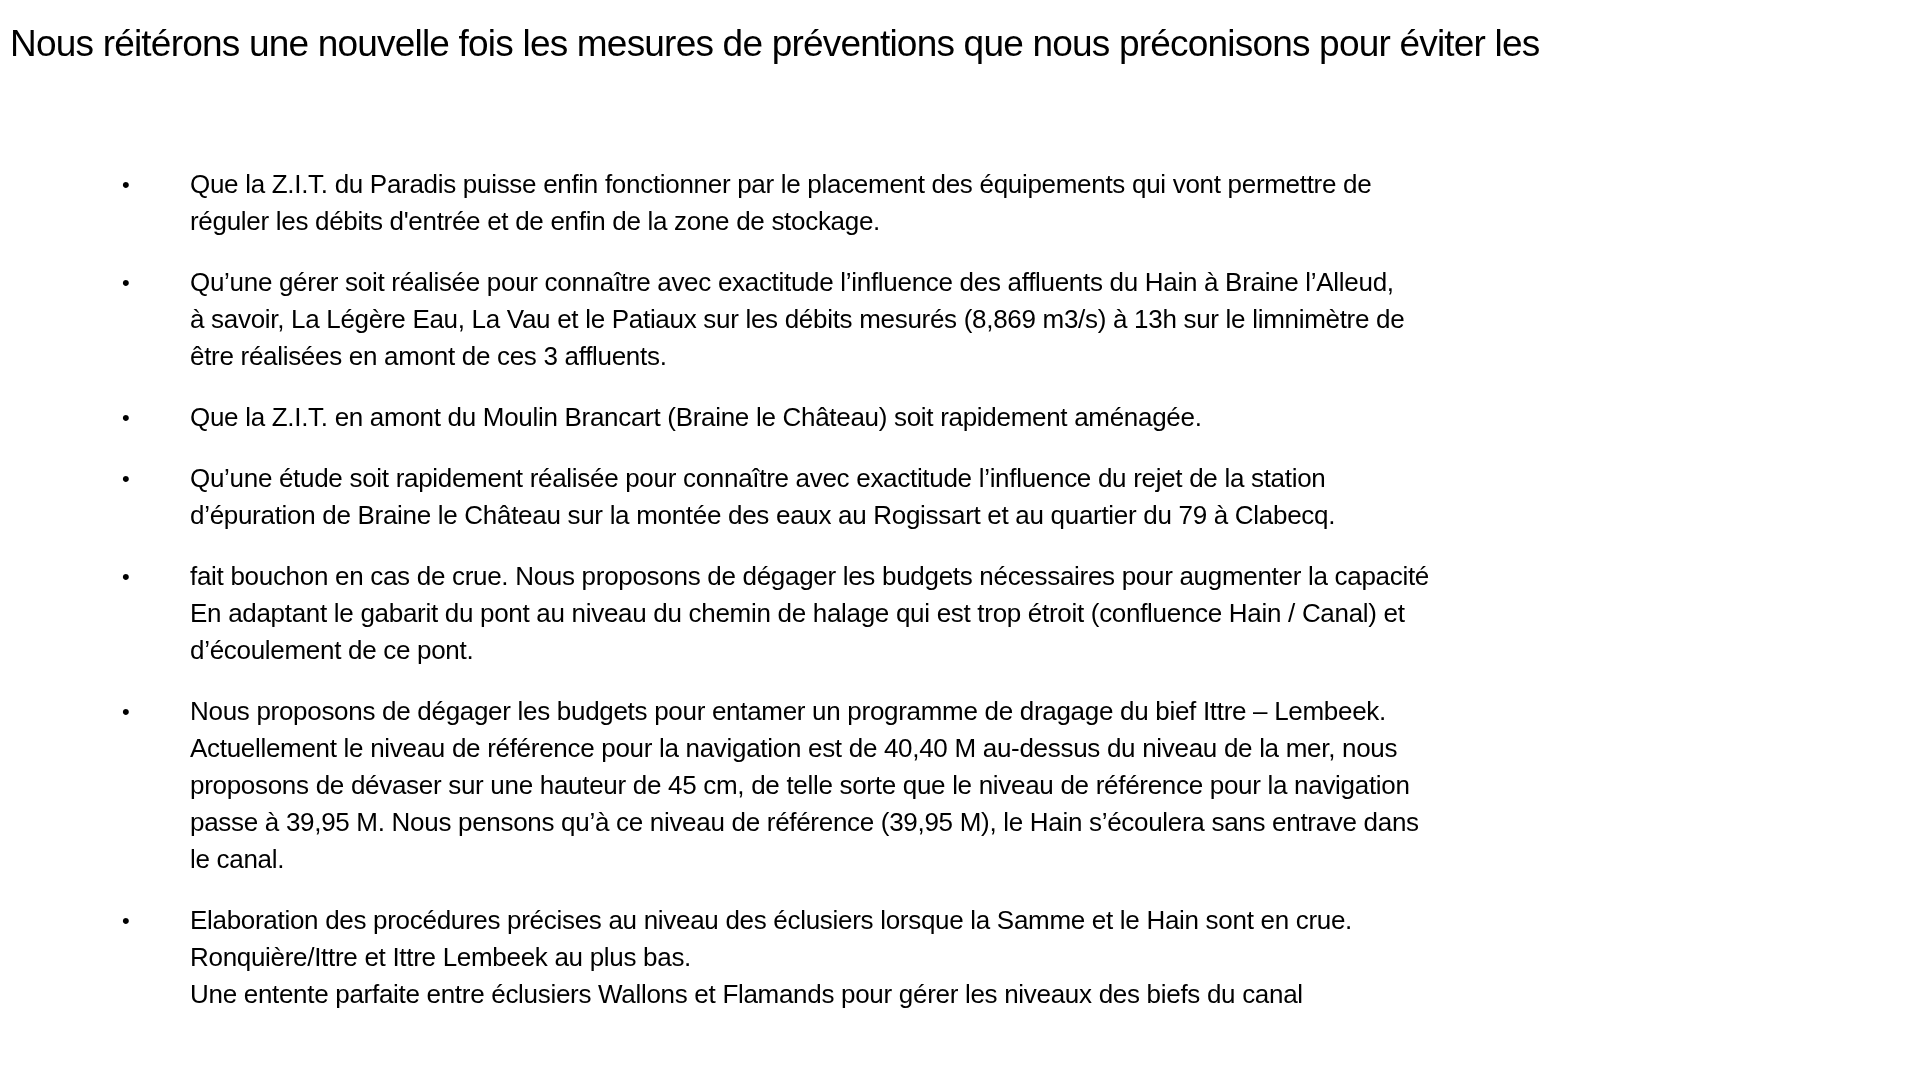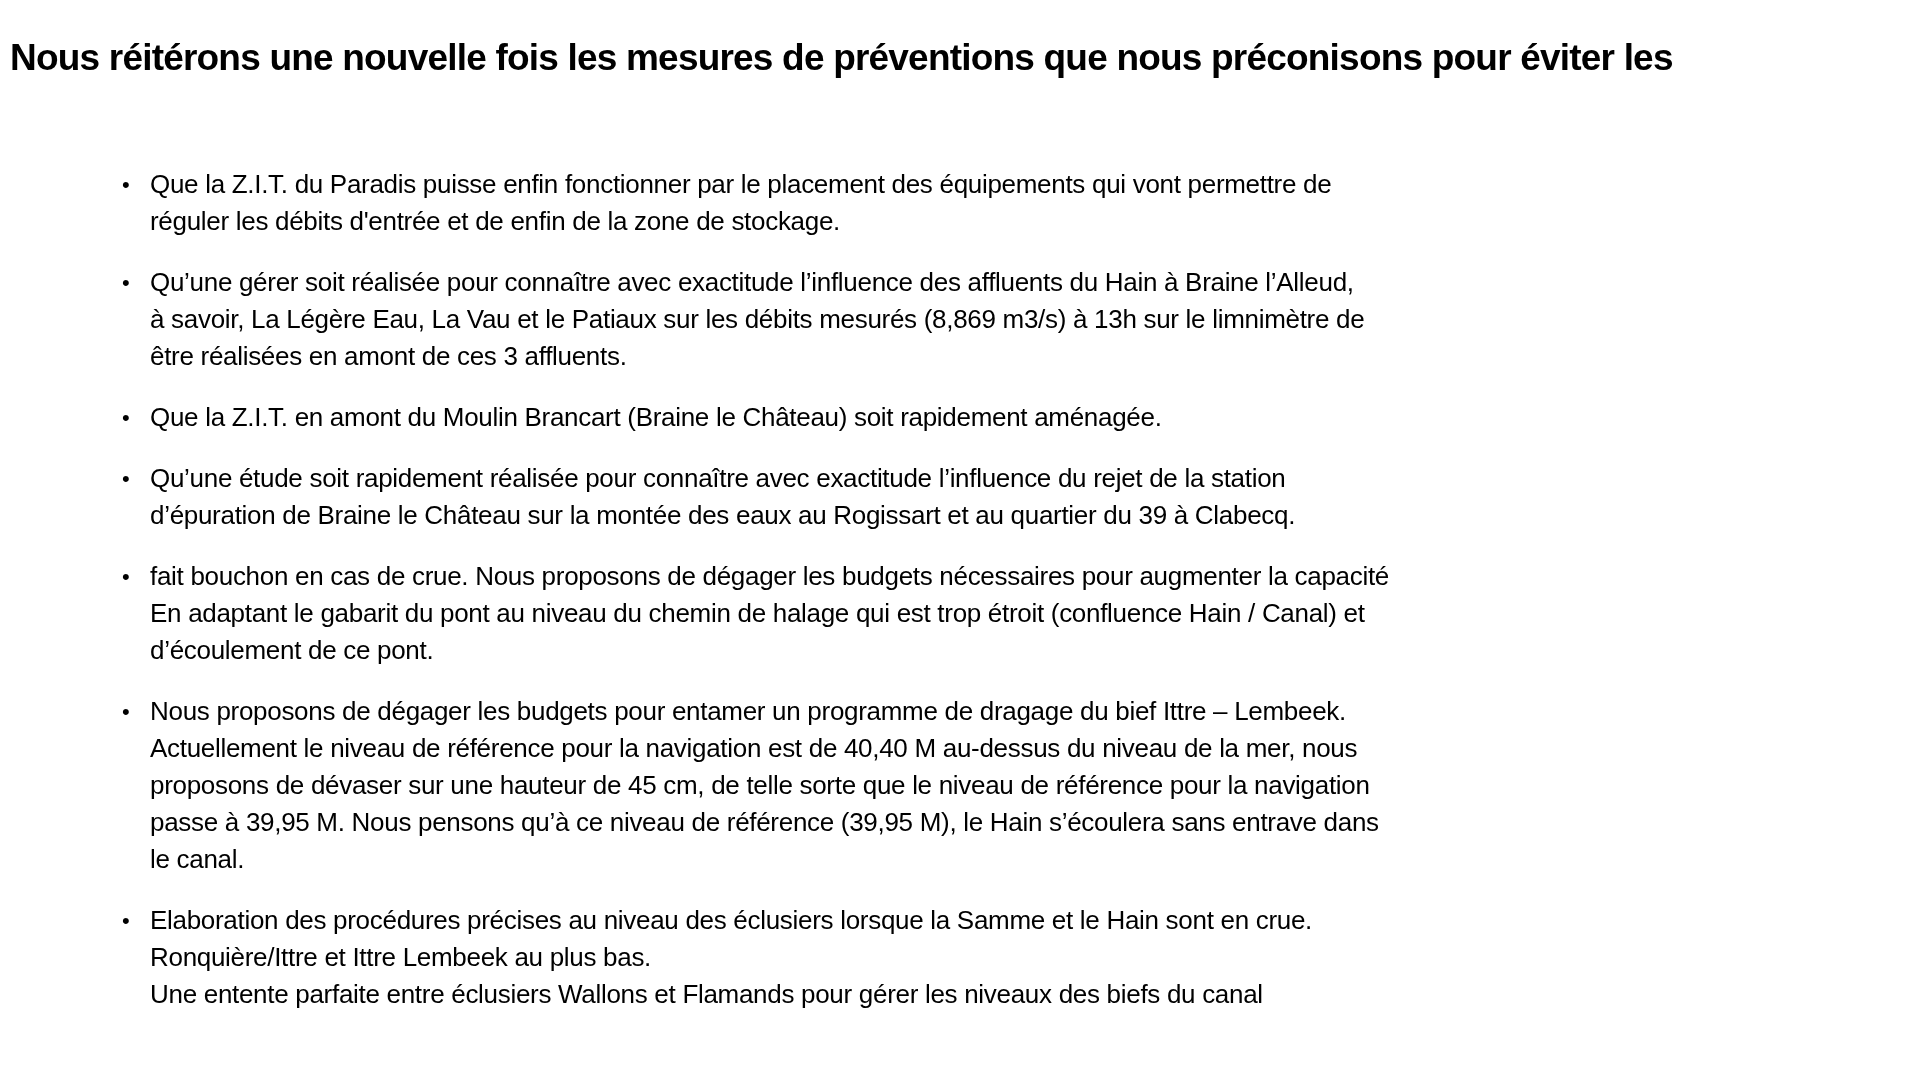--- a/index.html
+++ b/index.html
@@ -24,9 +24,9 @@
   .slide-title {
     position: absolute;
     left: 10px;
-    top: 34px;
+    top: 20px;
     font-size: 37px;
-    font-weight: 700;
+    font-weight: 400;
     line-height: 48px;
     letter-spacing: -0.8px;
     color: #000000;

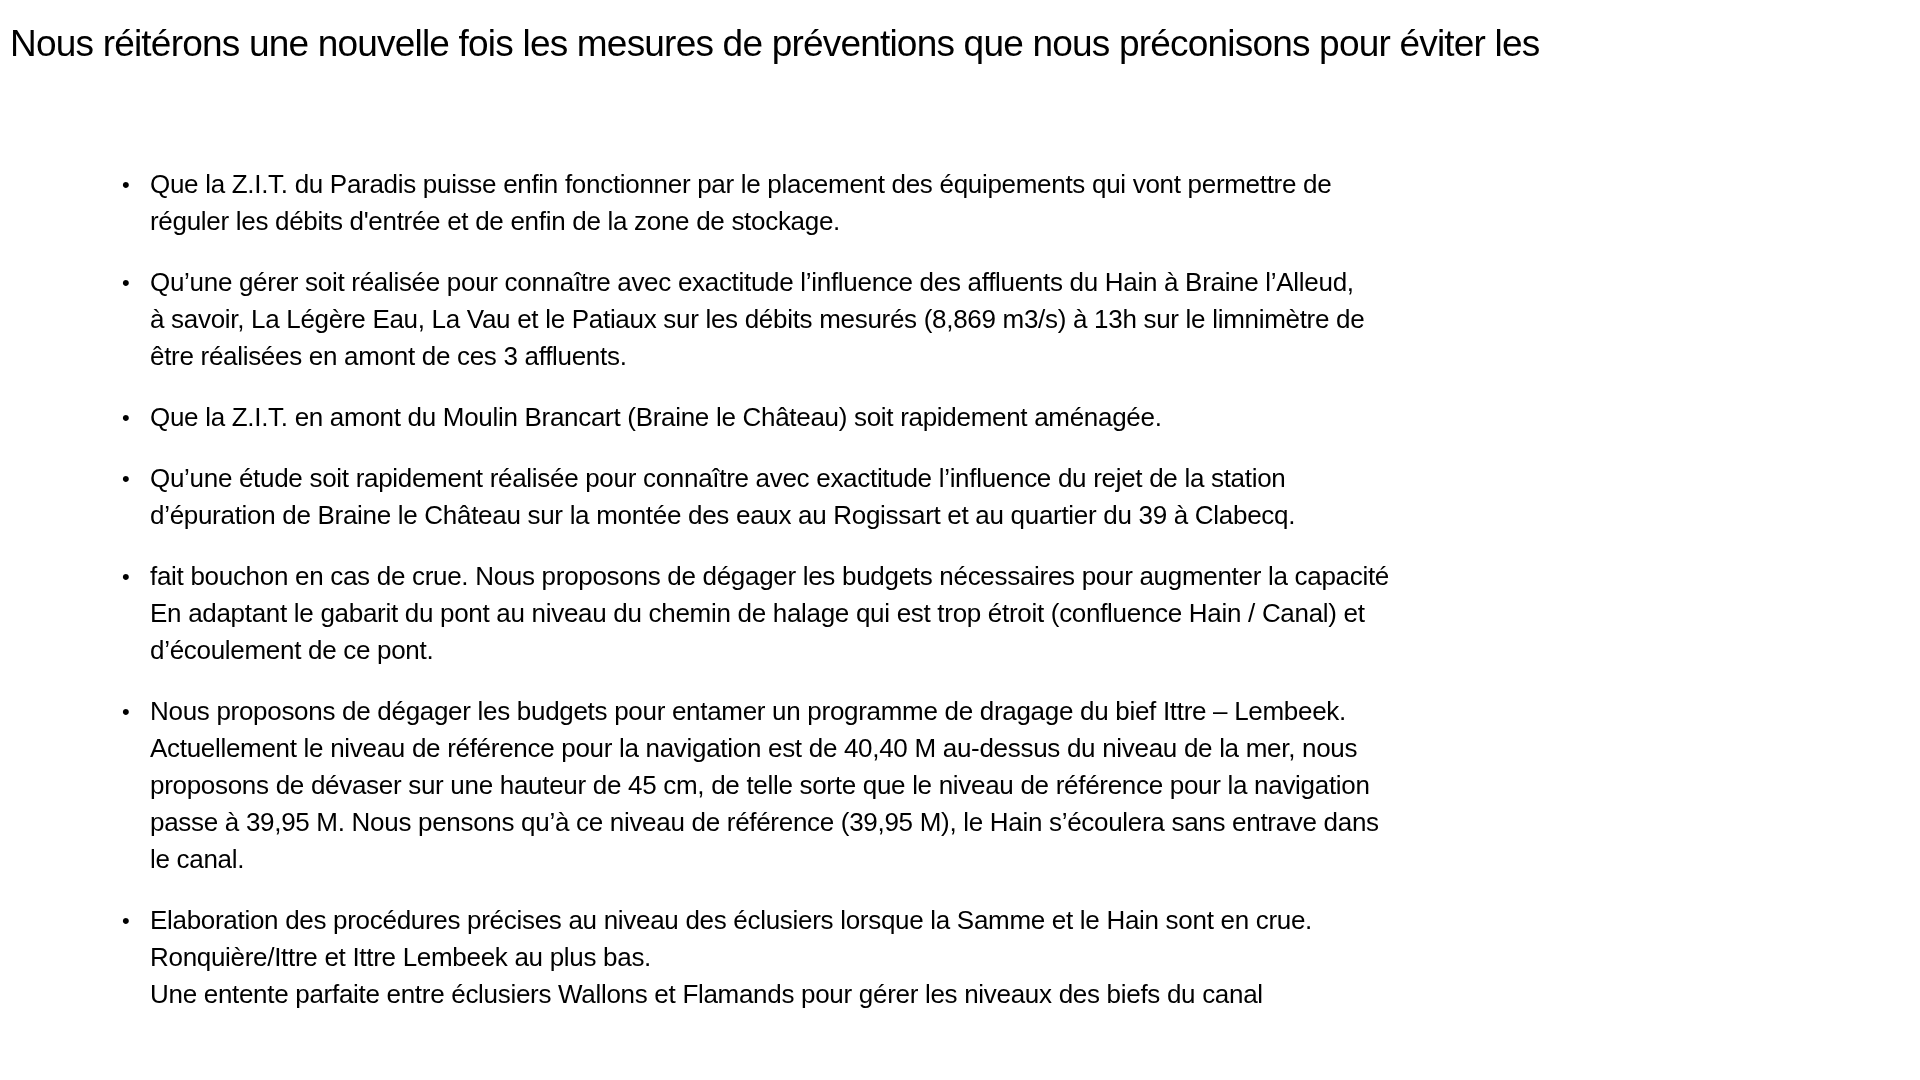--- a/index.html
+++ b/index.html
@@ -61,6 +61,7 @@
   }
   .bullet-line {
     white-space: nowrap;
+    margin-left: 40px;
   }
 </style>
 </head>

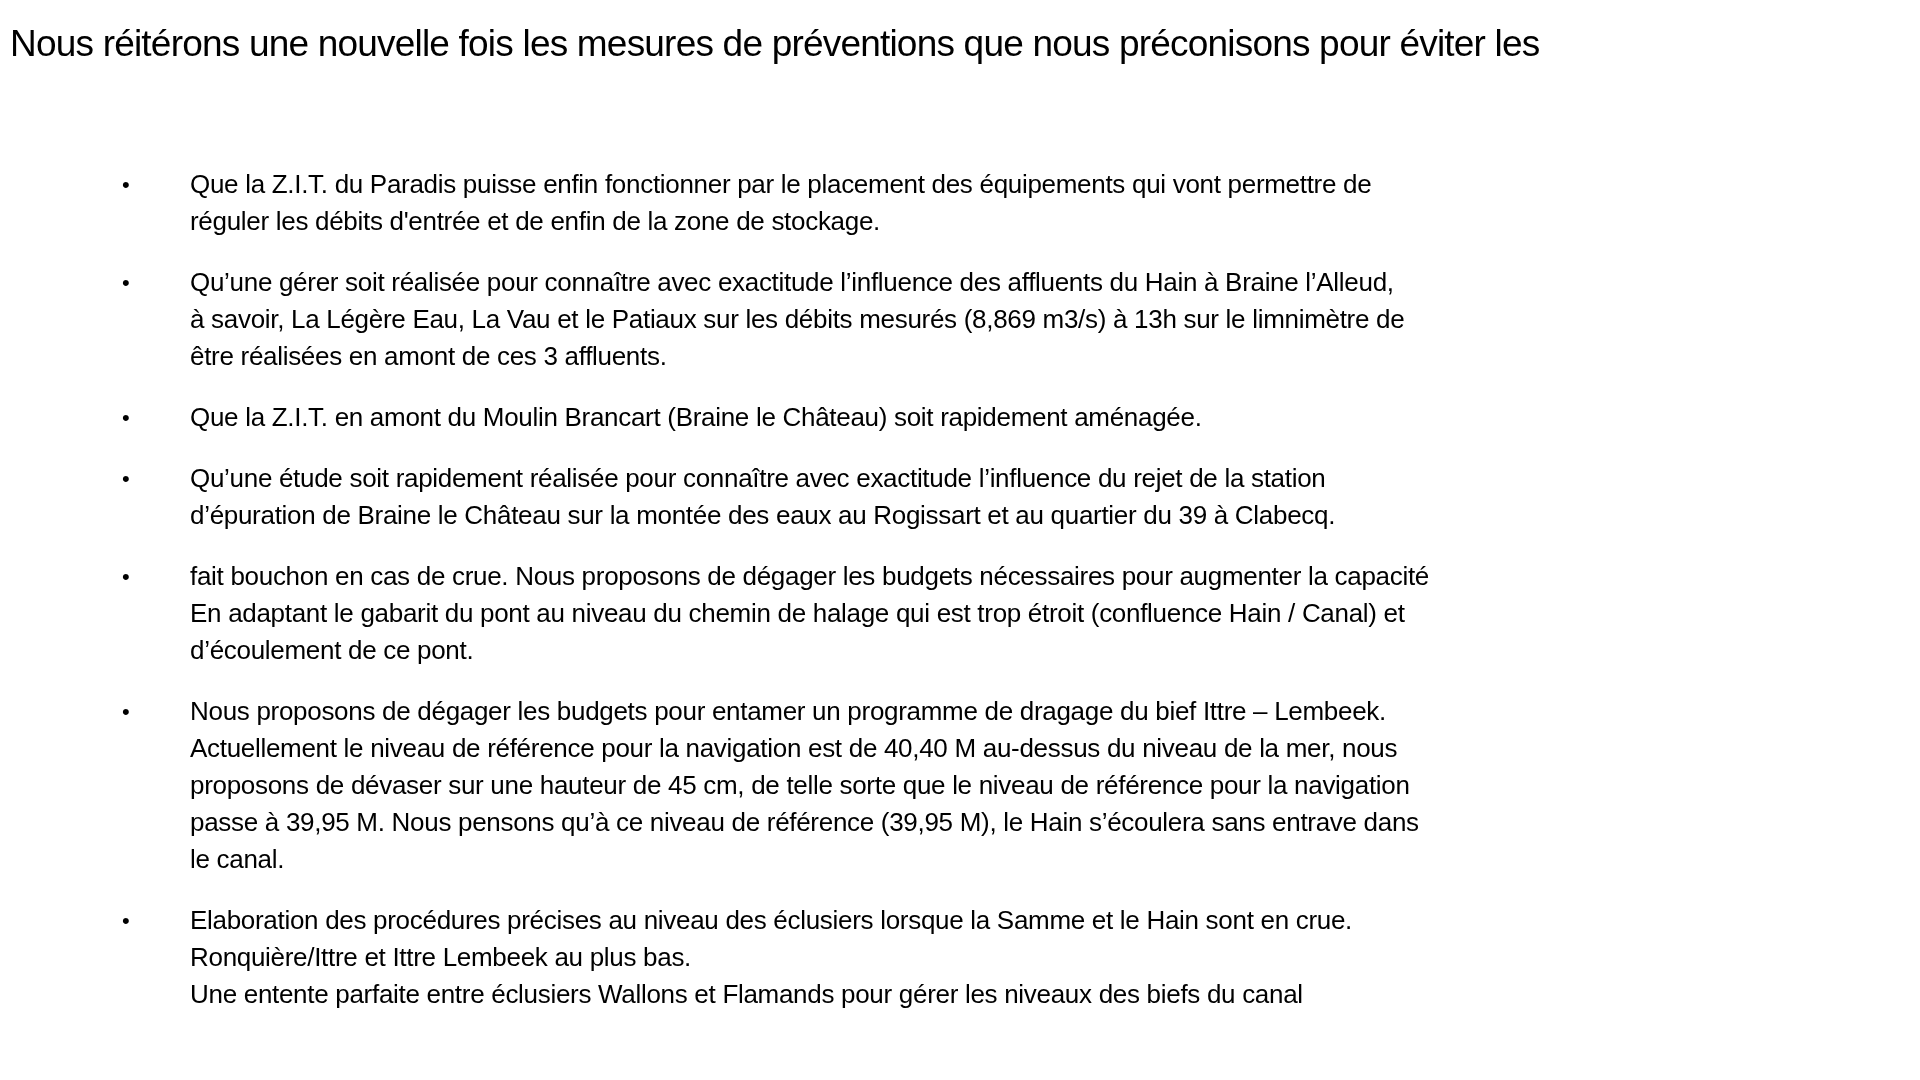--- a/index.html
+++ b/index.html
@@ -97,7 +97,7 @@
         <span class="bullet-marker">•</span>
         <div class="bullet-text">
           <div class="bullet-line">Qu’une étude soit rapidement réalisée pour connaître avec exactitude l’influence du rejet de la station</div>
-          <div class="bullet-line">d’épuration de Braine le Château sur la montée des eaux au Rogissart et au quartier du 39 à Clabecq.</div>
+          <div class="bullet-line">d’épuration de Braine le Château sur la montée des eaux au Rogissart et au quartier du 79 à Clabecq.</div>
         </div>
       </li>
       <li class="bullet-item">

